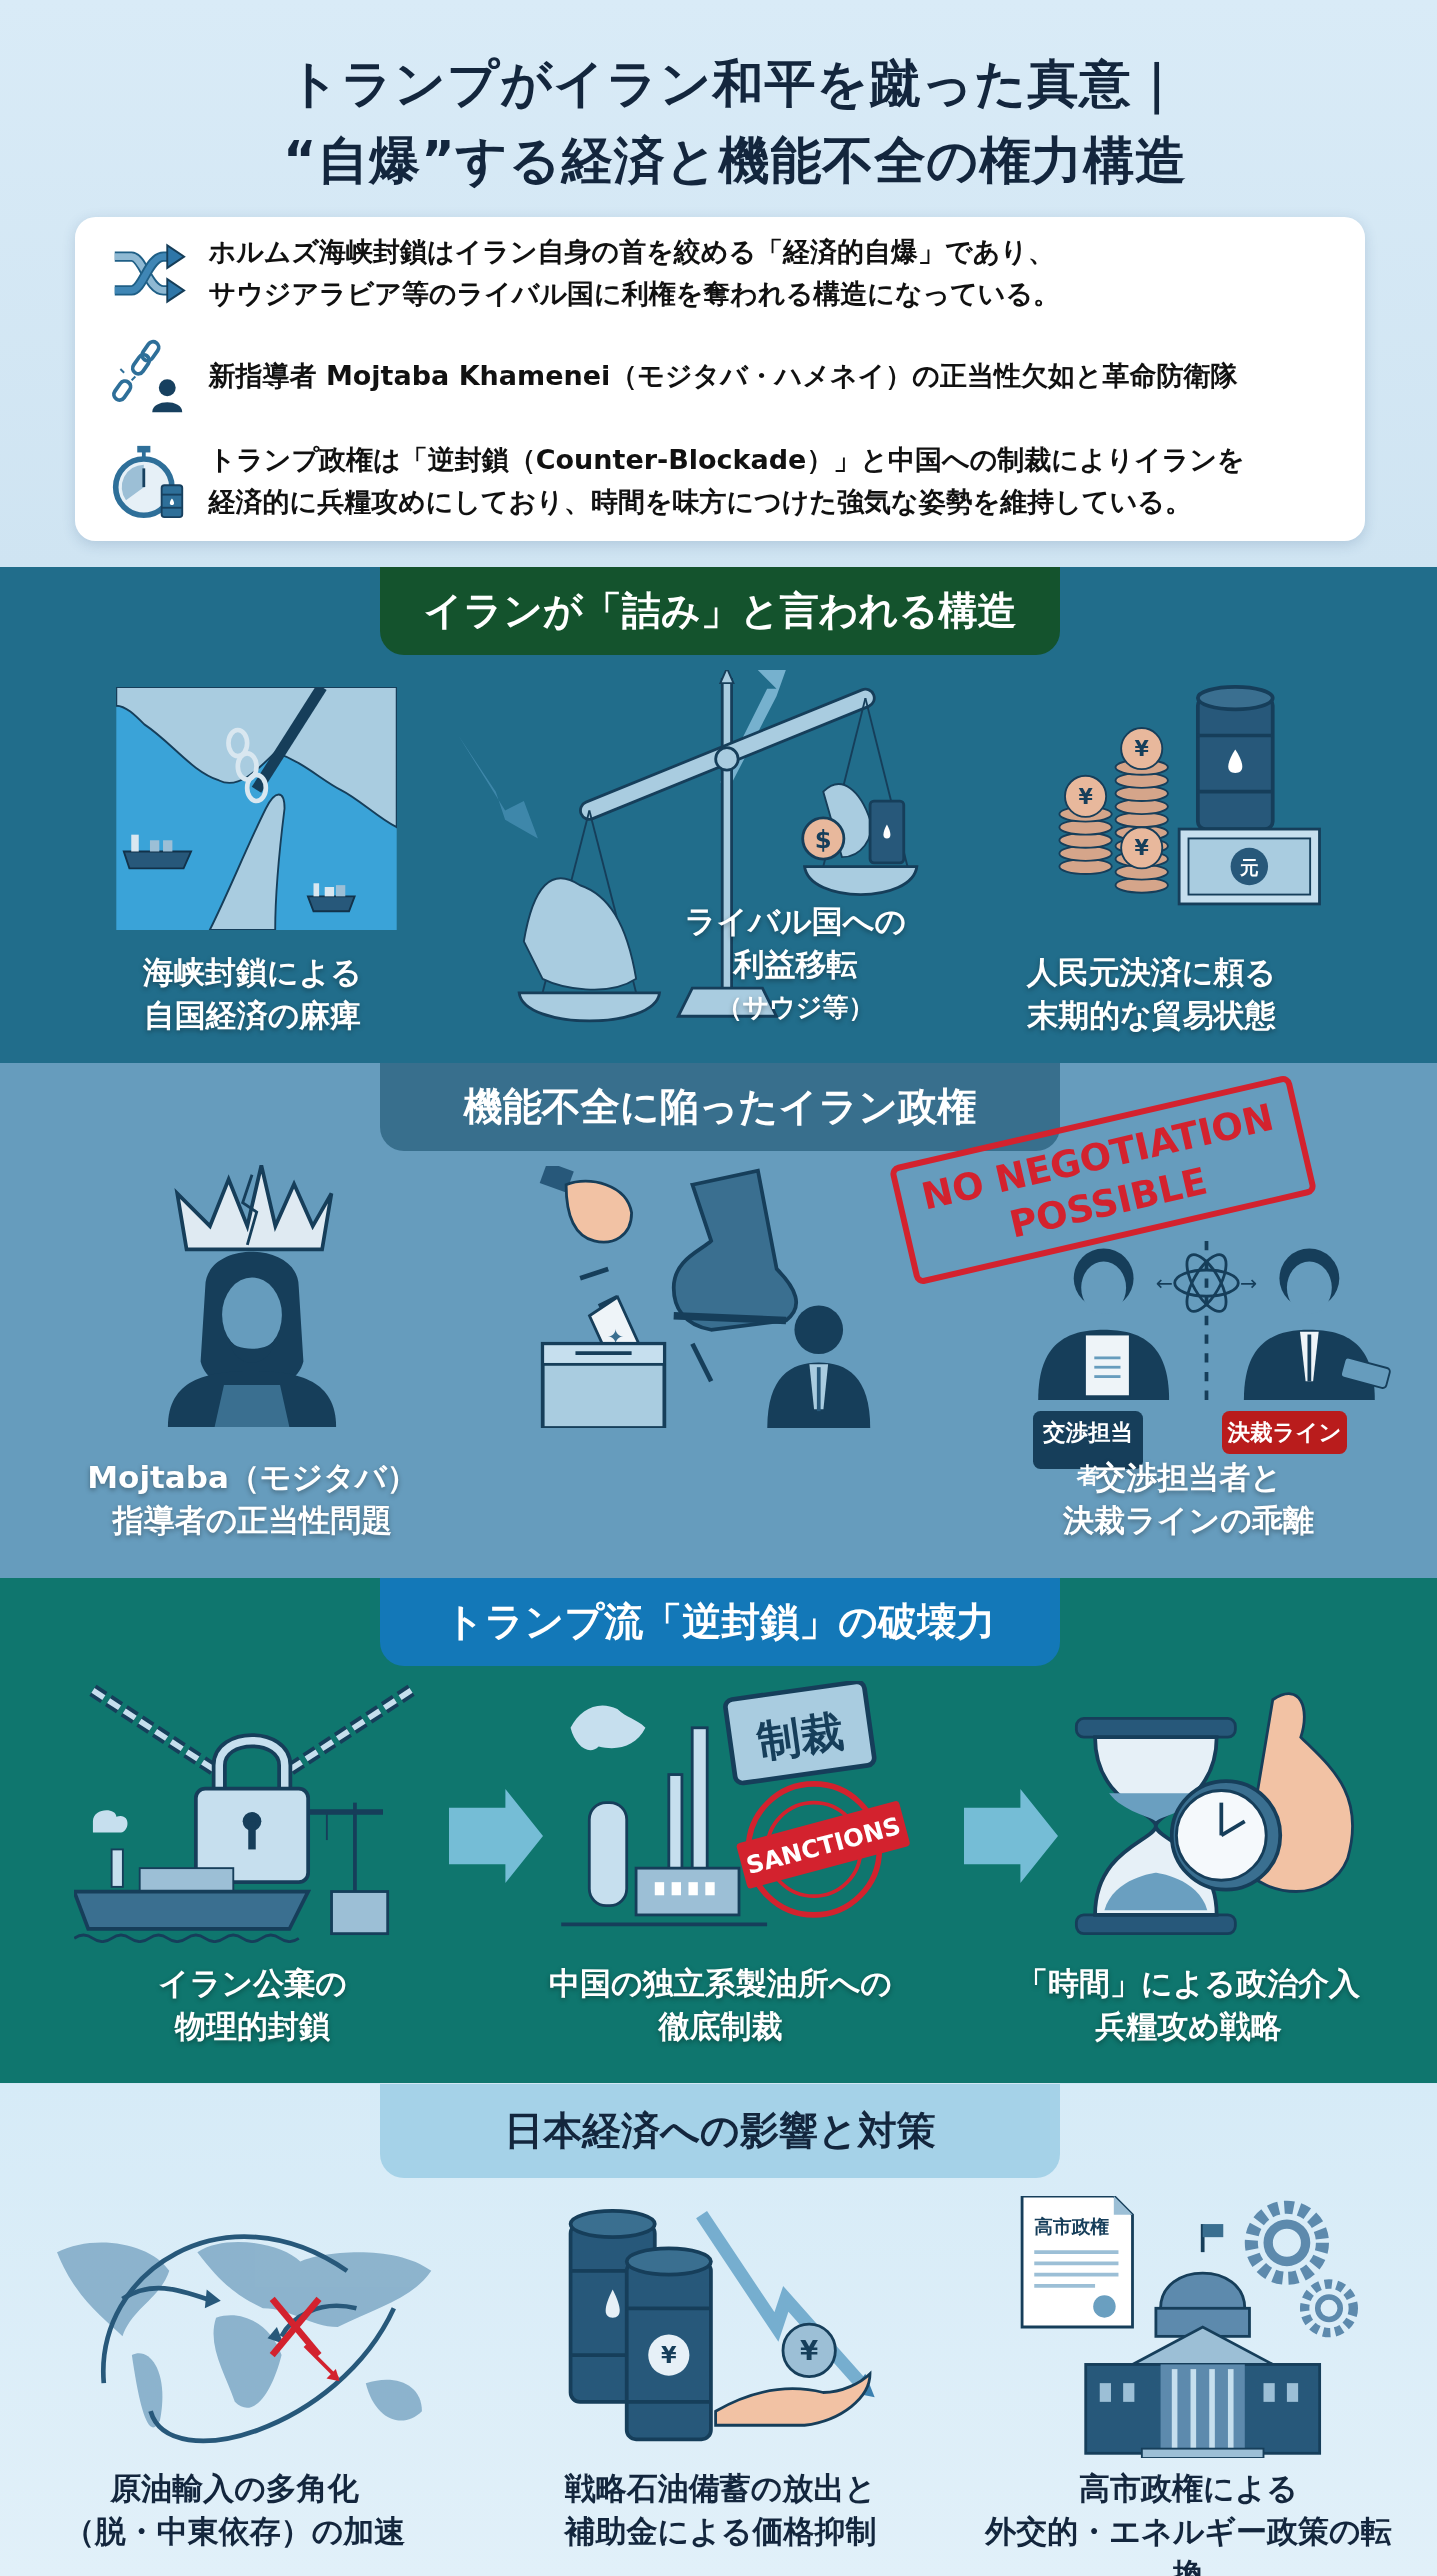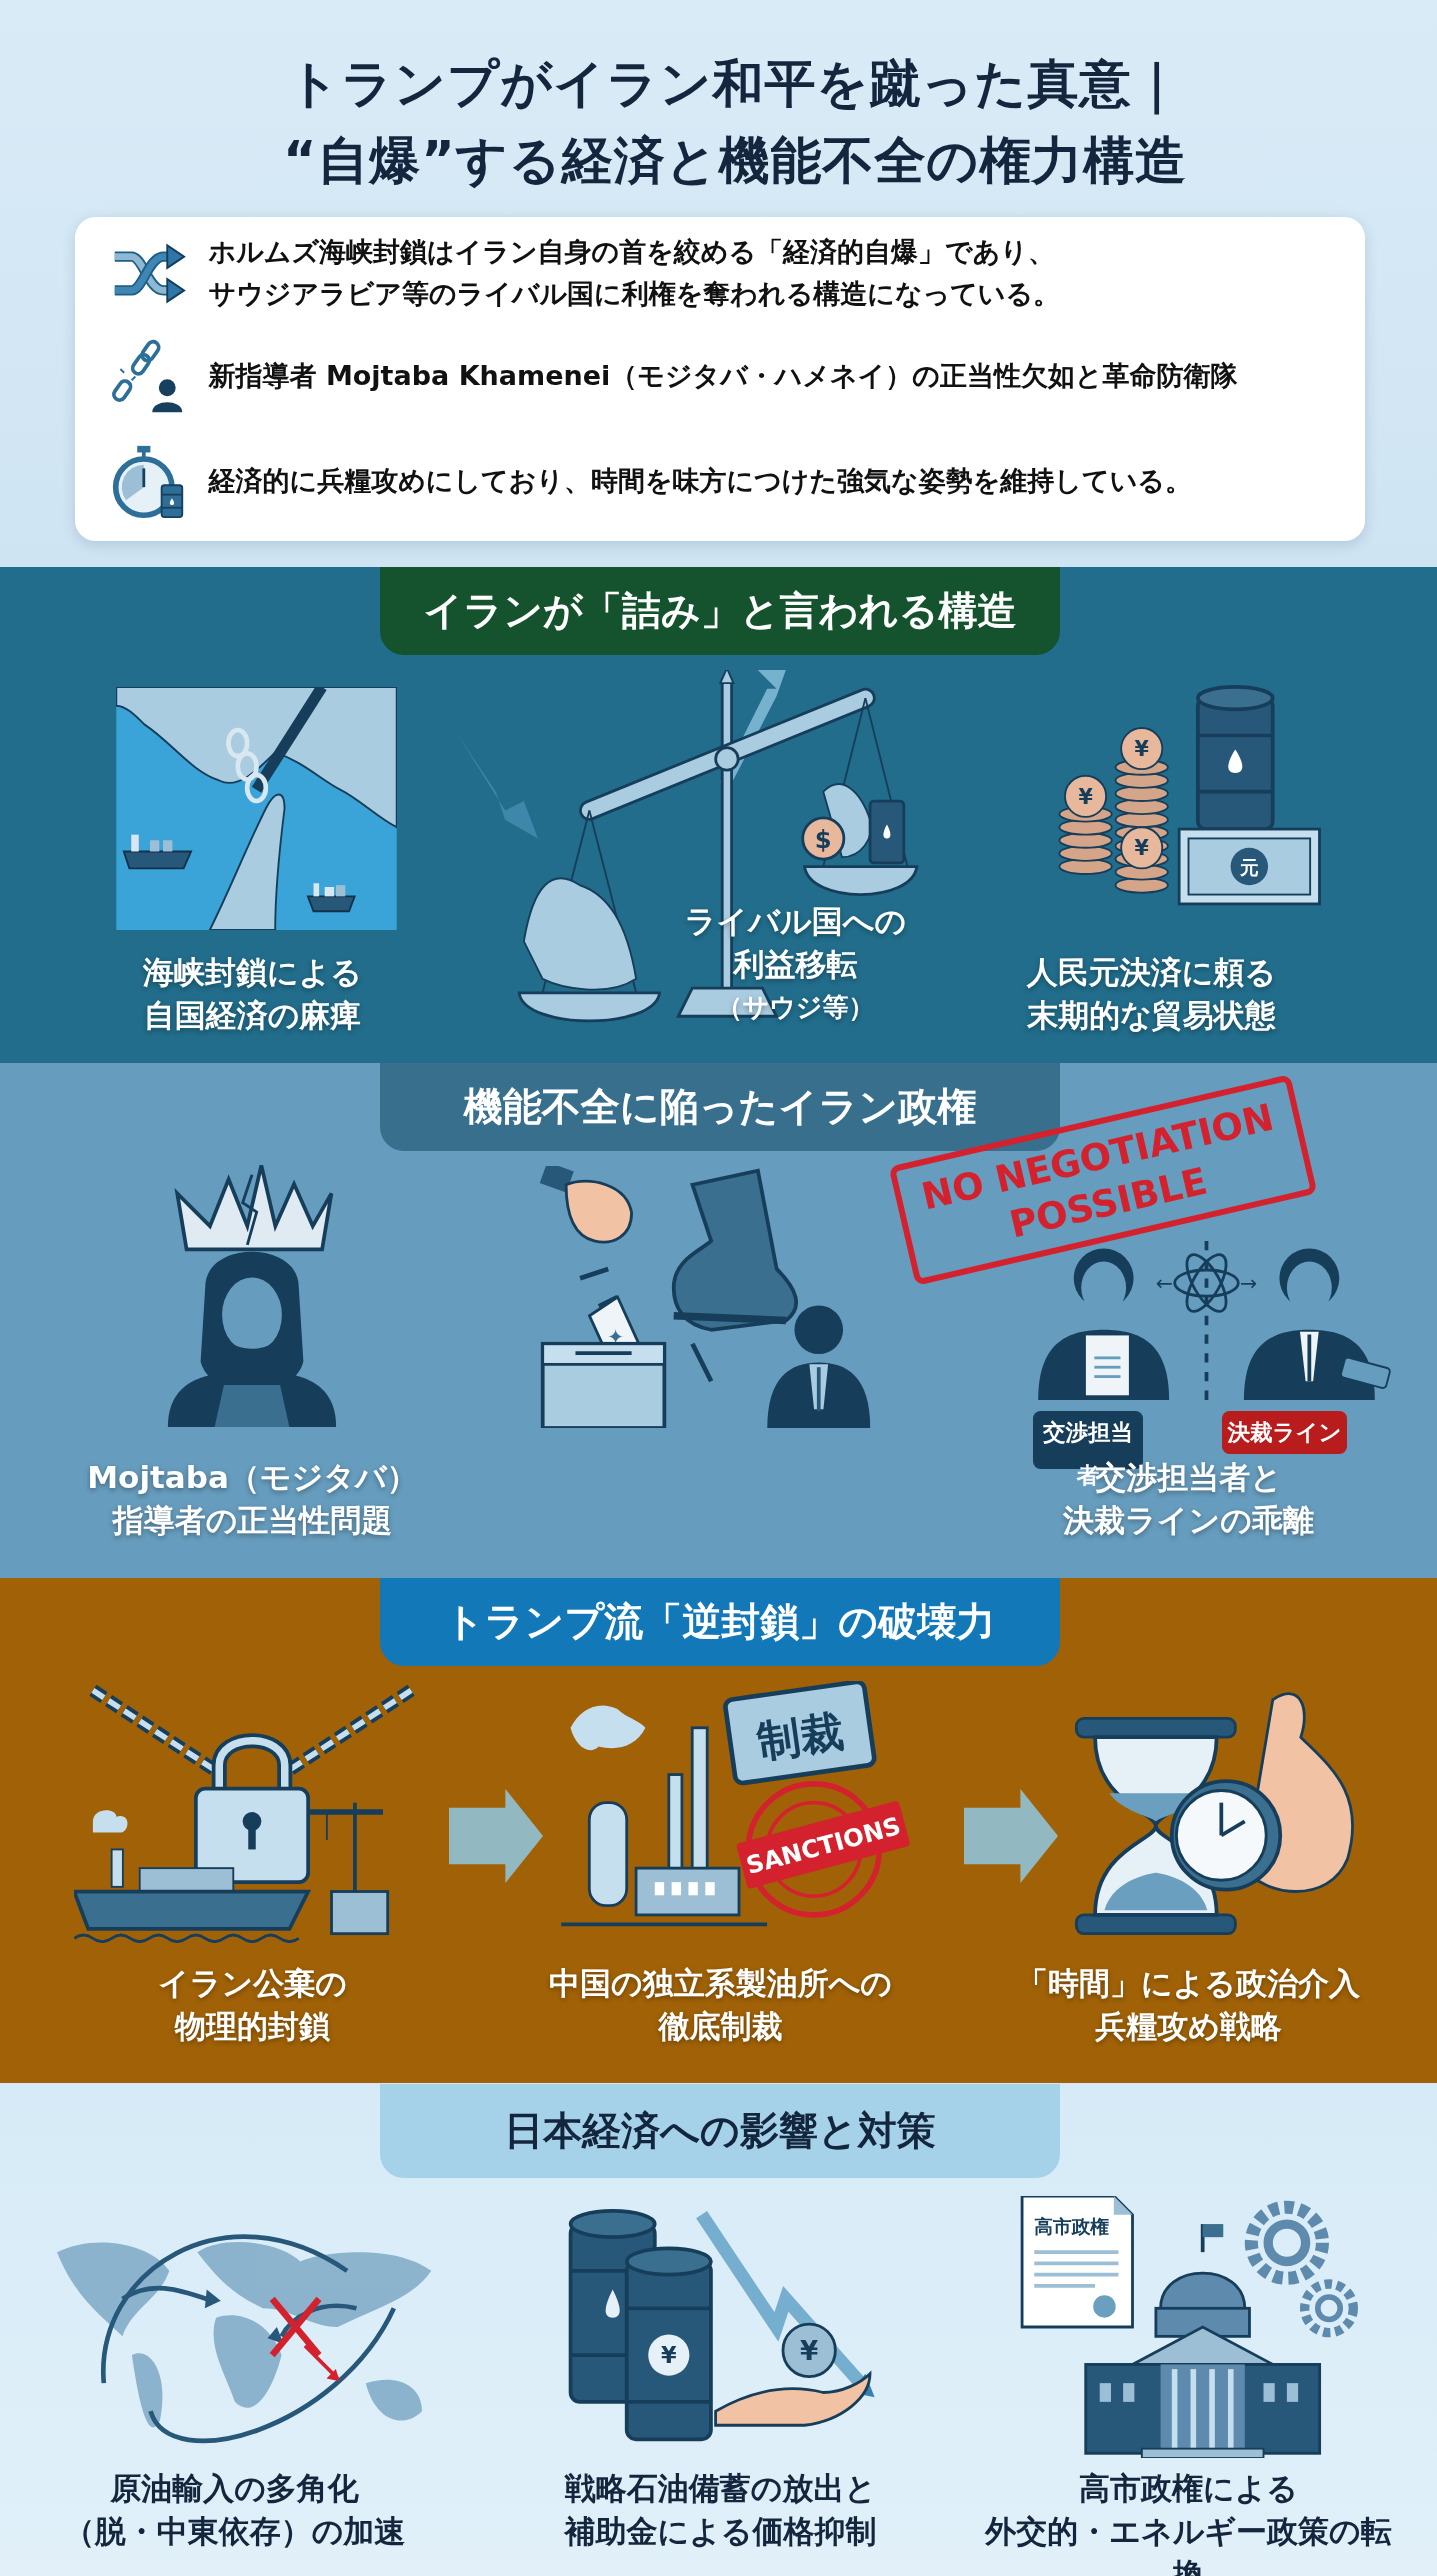--- a/index.html
+++ b/index.html
@@ -114,6 +114,7 @@
         <path d="M65 58 C62 62 62 65 65 65 C68 65 68 62 65 58 Z" fill="#fff"></path>
       </svg>
       <div class="text">
+        <div>トランプ政権は「逆封鎖（Counter-Blockade）」と中国への制裁によりイランを</div>
         <div>経済的に兵糧攻めにしており、時間を味方につけた強気な姿勢を維持している。</div>
       </div>
     </div>

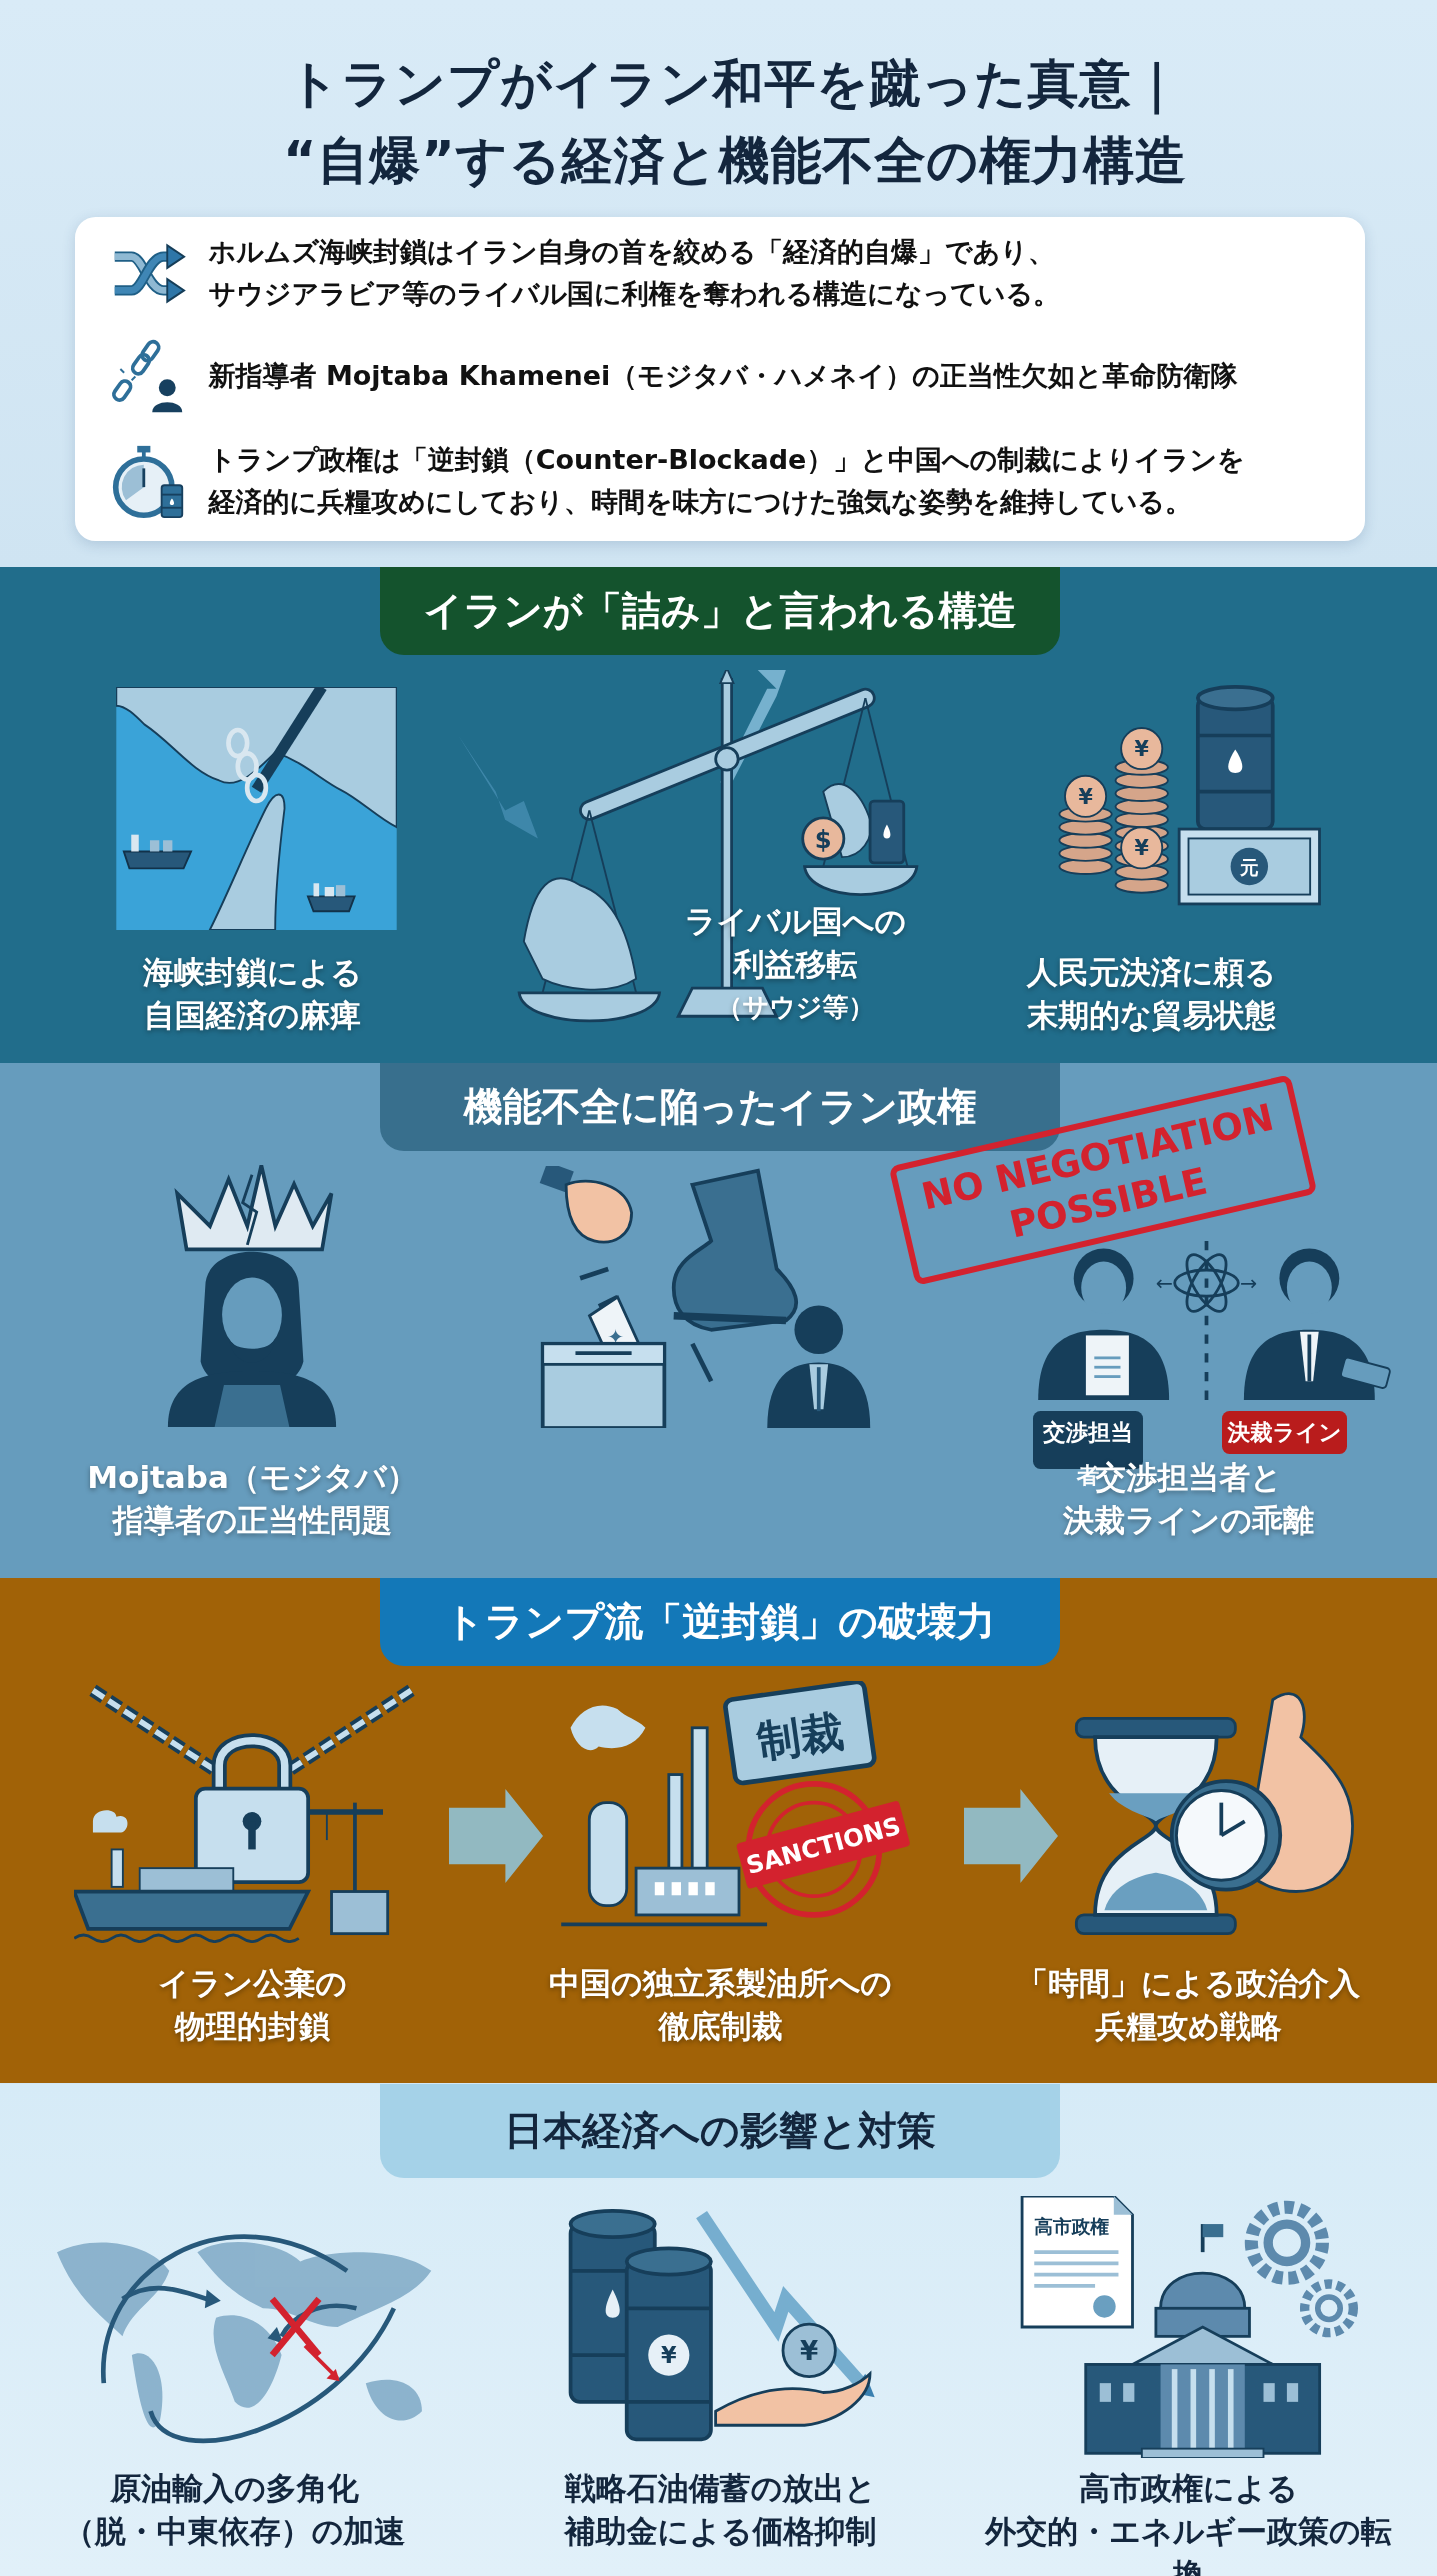--- a/index.html
+++ b/index.html
@@ -36,7 +36,7 @@
   }
   .sec1 { top: 567px; height: 496px; background: #216d8b; }
   .sec2 { top: 1063px; height: 515px; background: #669cbd; }
-  .sec3 { top: 1578px; height: 505px; background: #a16207; }
+  .sec3 { top: 1578px; height: 505px; background: #0f766e; }
   .sec4 { top: 2084px; height: 492px; background: linear-gradient(180deg, #d6ebf7 0%, #e1f0f9 100%); }
   .sec-badge {
     position: absolute; left: 380px; top: 0; width: 680px; height: 88px;

